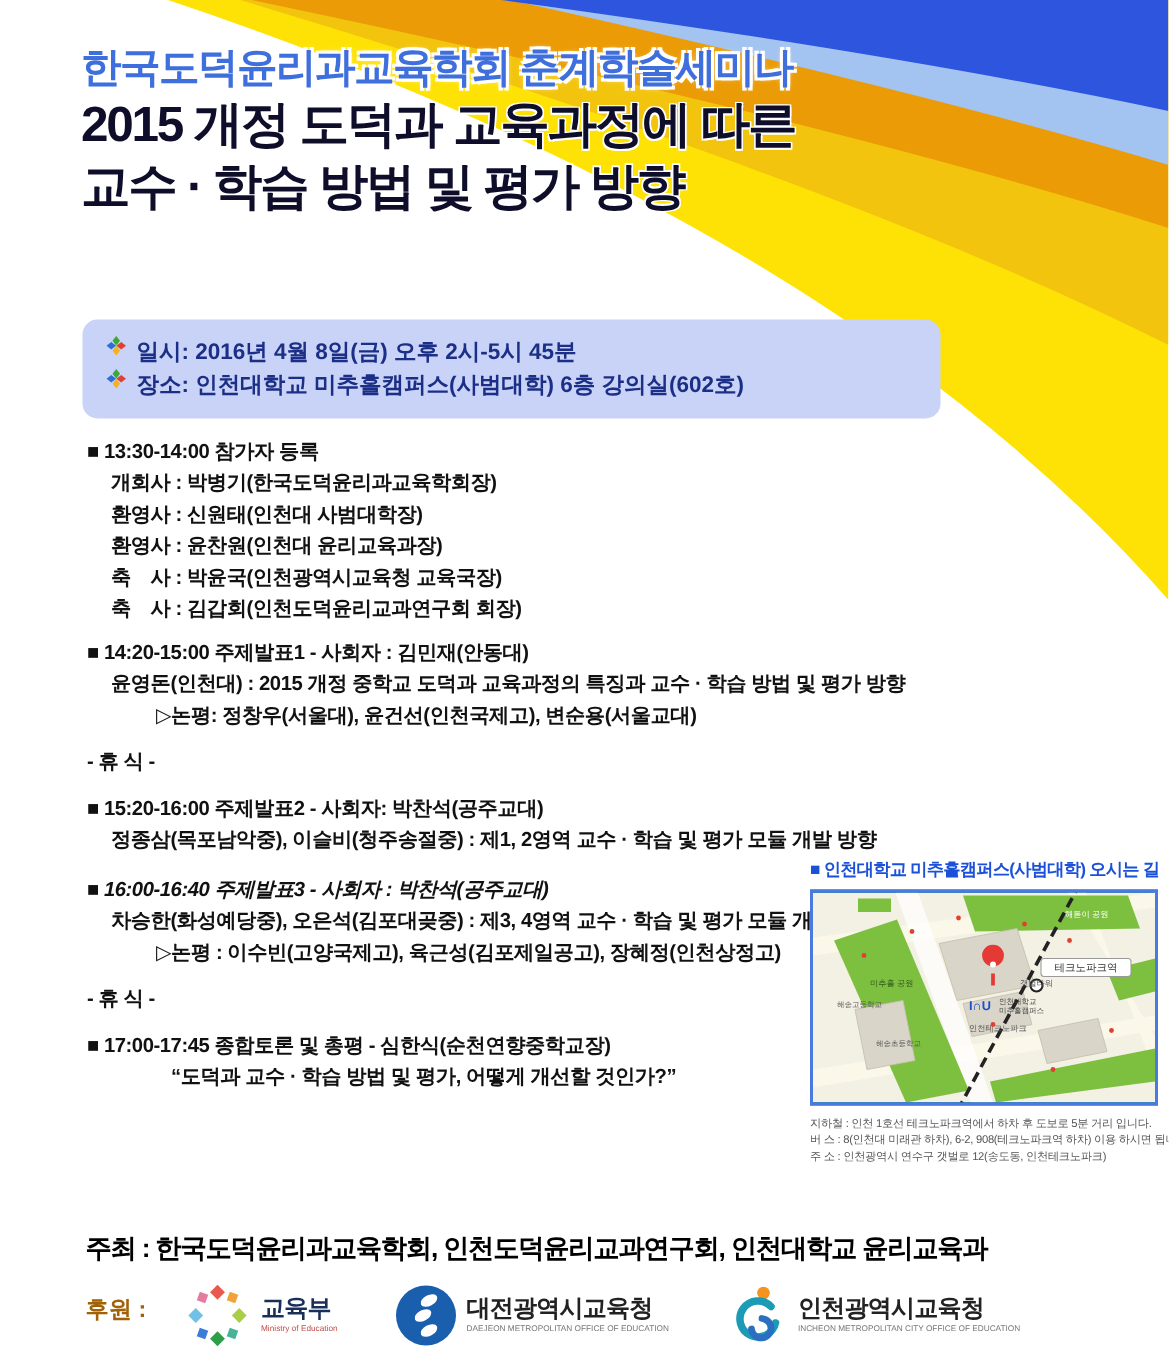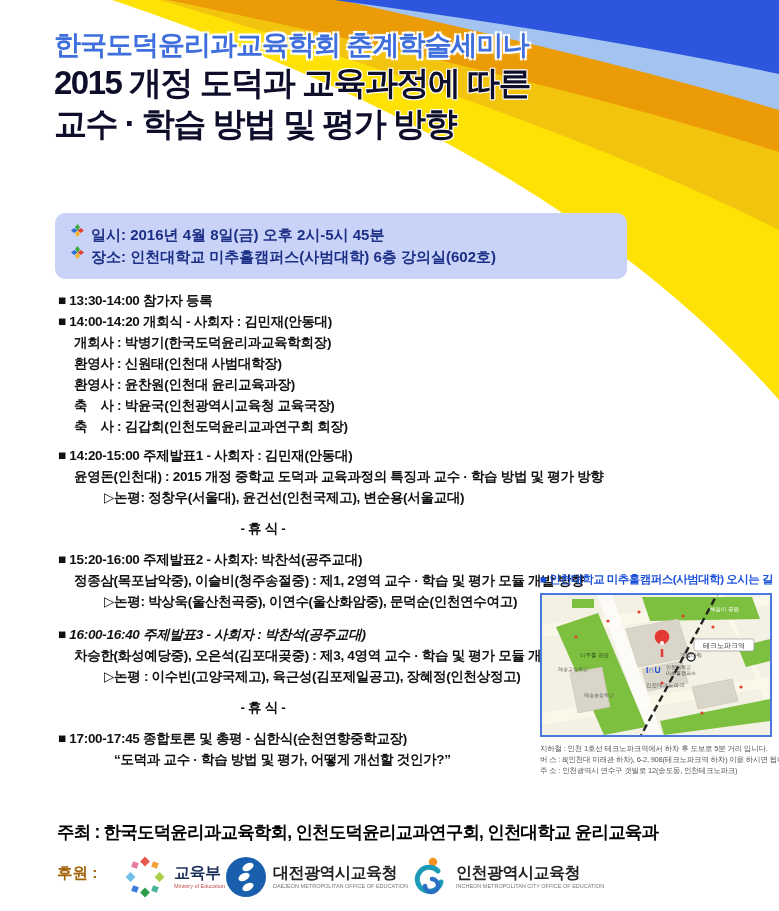--- a/index.html
+++ b/index.html
@@ -95,7 +95,6 @@
 
   <div class="program">
     <div class="p-line">■ 13:30-14:00 참가자 등록</div>
-    <div class="p-line">■ 14:00-14:20 개회식 - 사회자 : 김민재(안동대)</div>
     <div class="p-line p-sub">개회사 : 박병기(한국도덕윤리과교육학회장)</div>
     <div class="p-line p-sub">환영사 : 신원태(인천대 사범대학장)</div>
     <div class="p-line p-sub">환영사 : 윤찬원(인천대 윤리교육과장)</div>

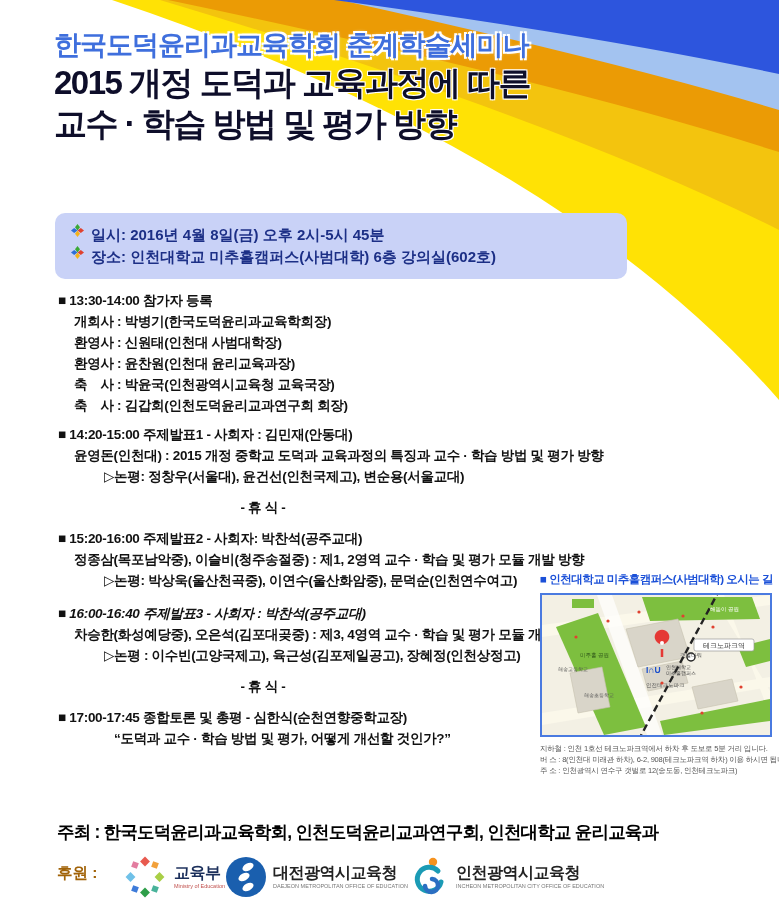--- a/index.html
+++ b/index.html
@@ -30,7 +30,7 @@
   .p-sub{padding-left:16px;}
   .p-sub2{padding-left:46px;}
   .p-quote{padding-left:56px;}
-  .p-break{width:410px;text-align:center;margin:10px 0;}
+  .p-break{width:410px;margin:10px 0;}
   .mt-b{margin-top:8px;}
   .mt-d{margin-top:12px;font-style:italic;}
 

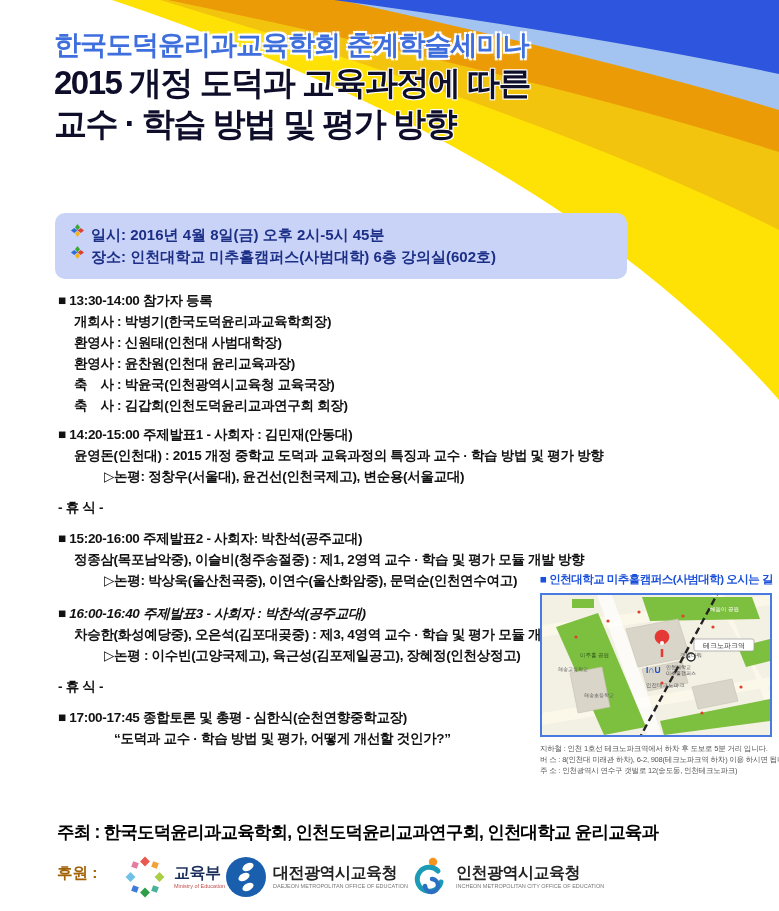--- a/index.html
+++ b/index.html
@@ -106,7 +106,6 @@
     <div class="p-line p-break">- 휴 식 -</div>
     <div class="p-line">■ 15:20-16:00 주제발표2 - 사회자: 박찬석(공주교대)</div>
     <div class="p-line p-sub">정종삼(목포남악중), 이슬비(청주송절중) : 제1, 2영역 교수 · 학습 및 평가 모듈 개발 방향</div>
-    <div class="p-line p-sub2">▷논평: 박상욱(울산천곡중), 이연수(울산화암중), 문덕순(인천연수여고)</div>
     <div class="p-line mt-d">■ 16:00-16:40 주제발표3 - 사회자 : 박찬석(공주교대)</div>
     <div class="p-line p-sub">차승한(화성예당중), 오은석(김포대곶중) : 제3, 4영역 교수 · 학습 및 평가 모듈 개발 방향</div>
     <div class="p-line p-sub2">▷논평 : 이수빈(고양국제고), 육근성(김포제일공고), 장혜정(인천상정고)</div>

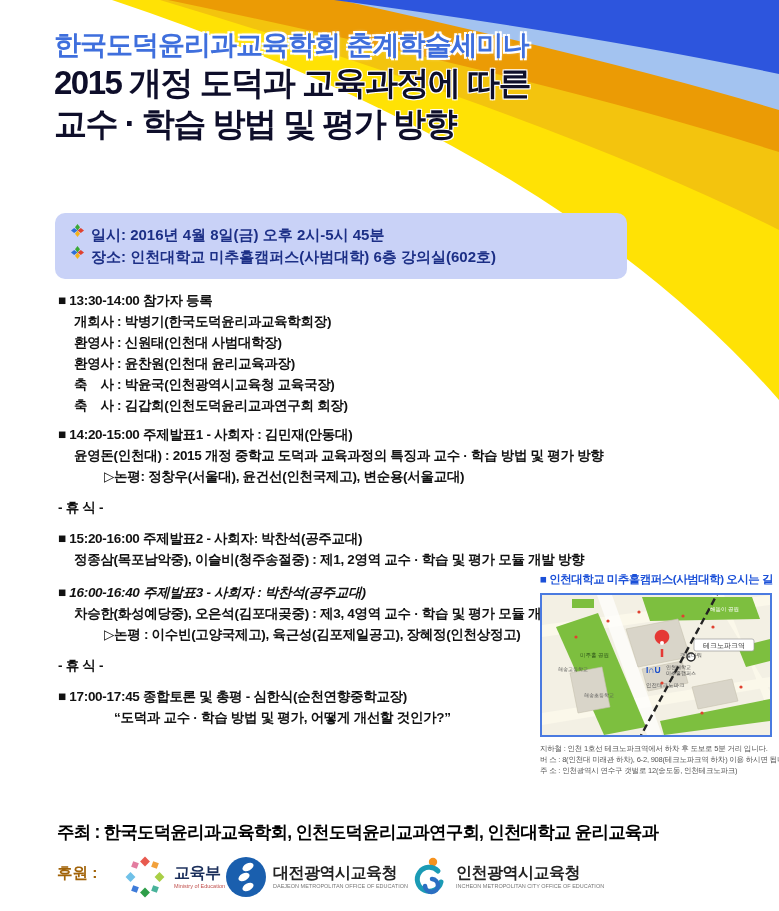--- a/index.html
+++ b/index.html
@@ -45,7 +45,7 @@
   .hosts{position:absolute;left:57px;top:820px;font-size:17.5px;font-weight:700;color:#000;
     letter-spacing:-0.8px;white-space:nowrap;}
   .sponsor-label{position:absolute;left:57px;top:863px;font-size:15.5px;font-weight:700;color:#a16207;}
-  .sponsors{position:absolute;left:122px;top:848px;display:flex;align-items:center;height:58px;}
+  .sponsors{position:absolute;left:122px;top:848px;display:flex;align-items:center;gap:38px;height:58px;}
   .logo{display:flex;align-items:center;gap:6px;}
   .logo-texts{display:flex;flex-direction:column;line-height:1.05;}
   .logo-kr{font-size:16px;font-weight:800;letter-spacing:-0.5px;color:#1a2e5a;white-space:nowrap;}

